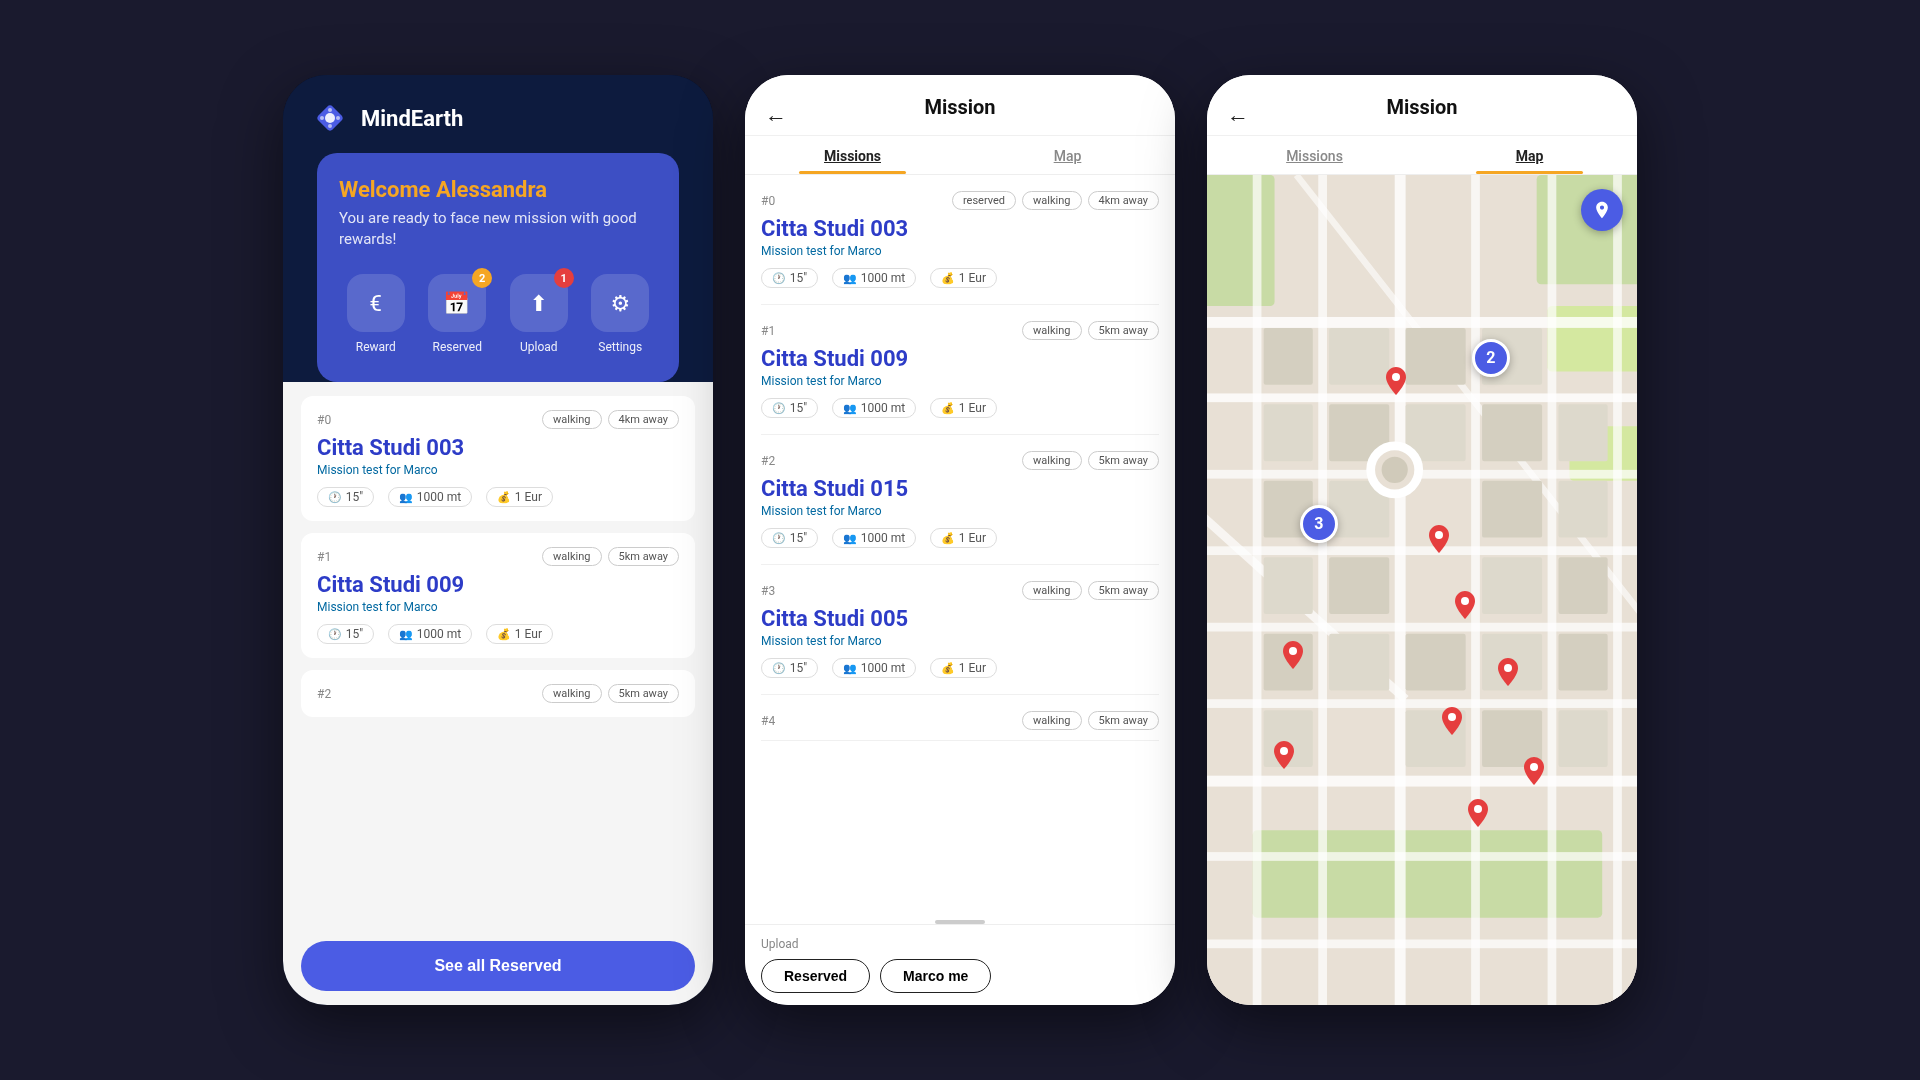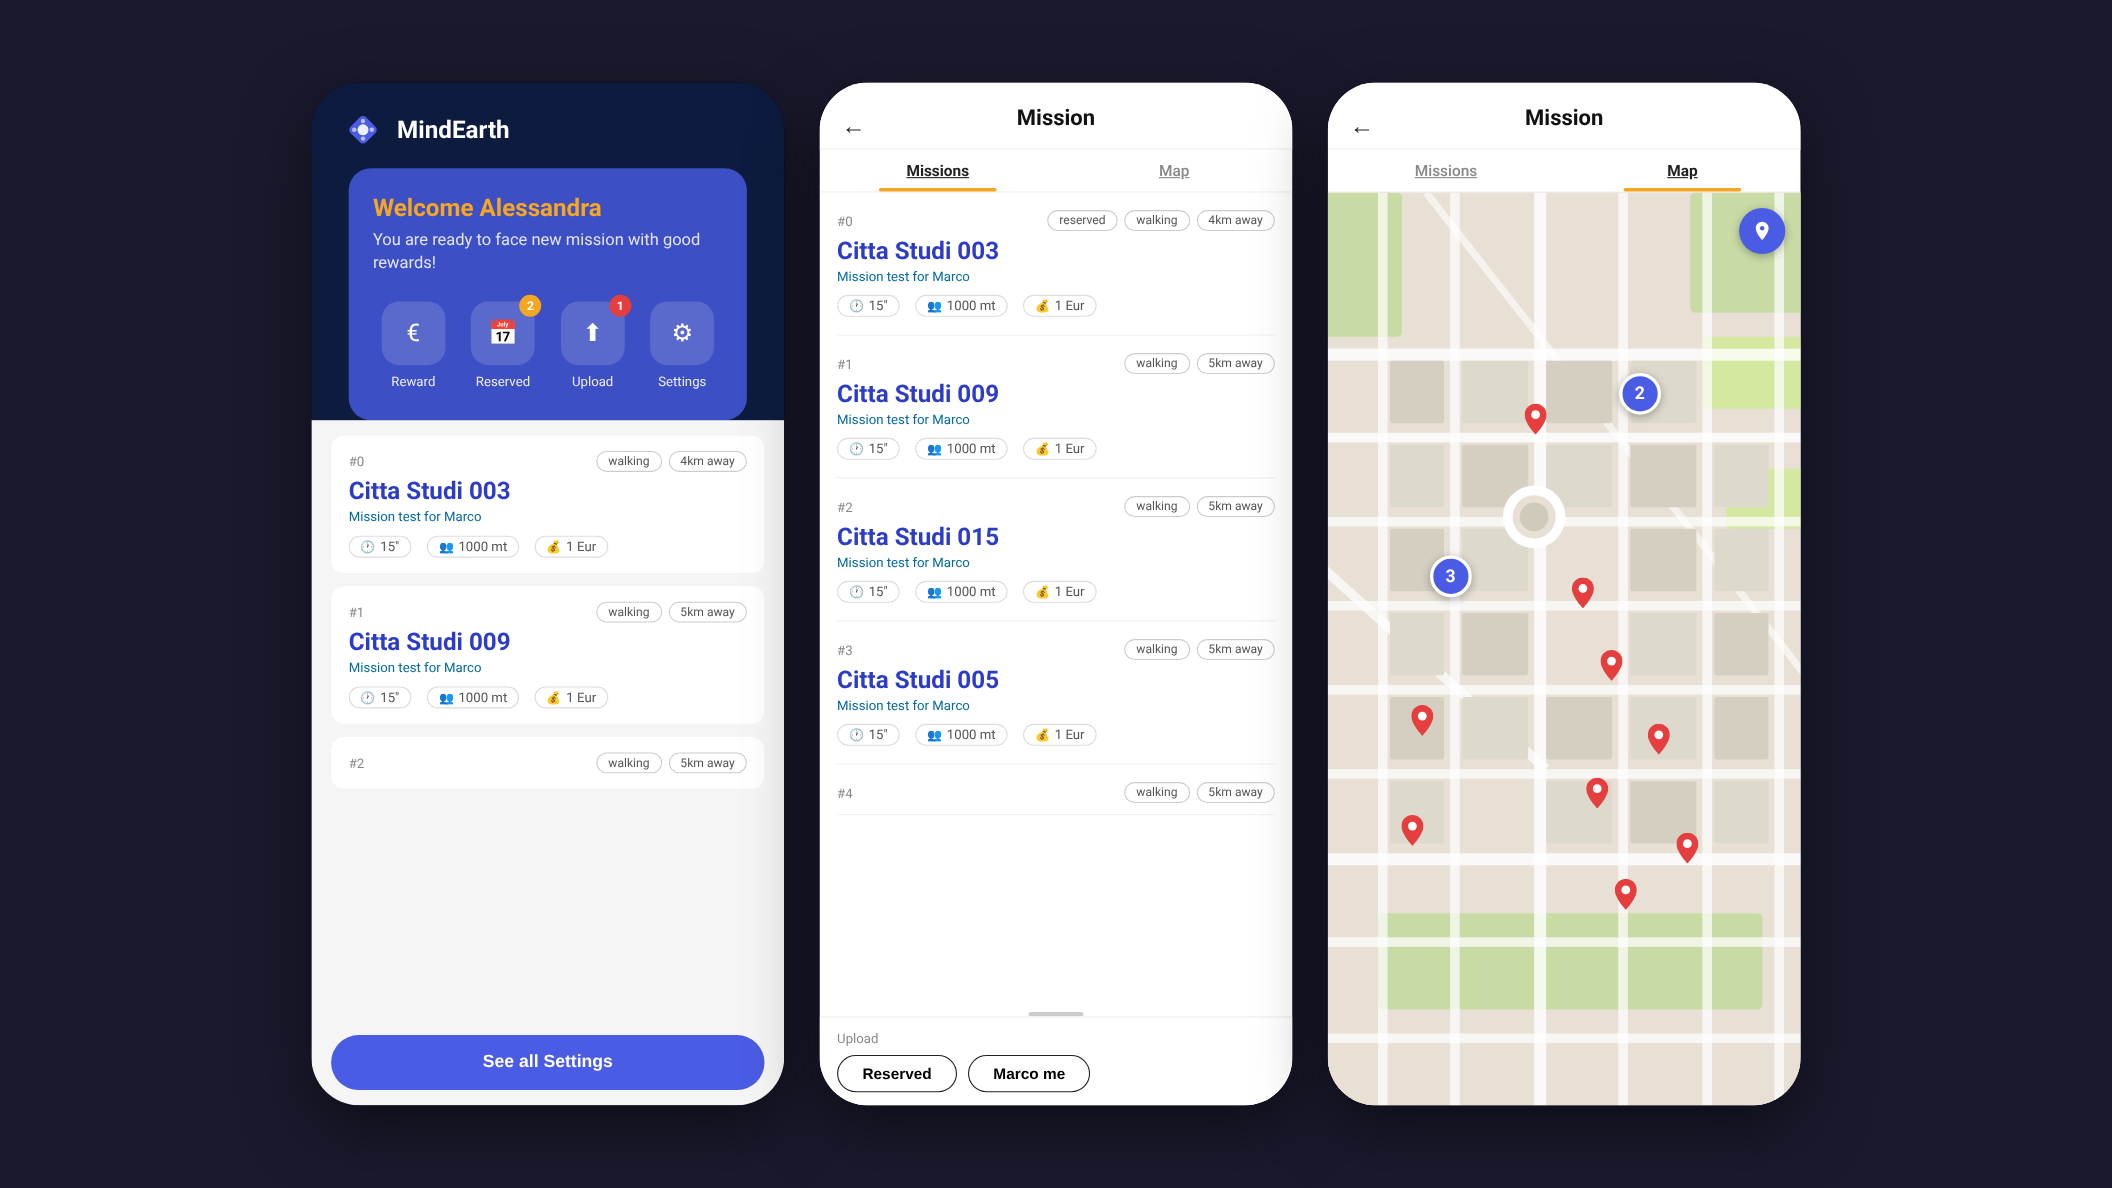--- a/index.html
+++ b/index.html
@@ -484,7 +484,7 @@
           </div>
         </div>
       </div>
-      <button class="see-all-btn">See all Settings</button>
+      <button class="see-all-btn">See all Reserved</button>
     </div>
   </div>
 </div>

